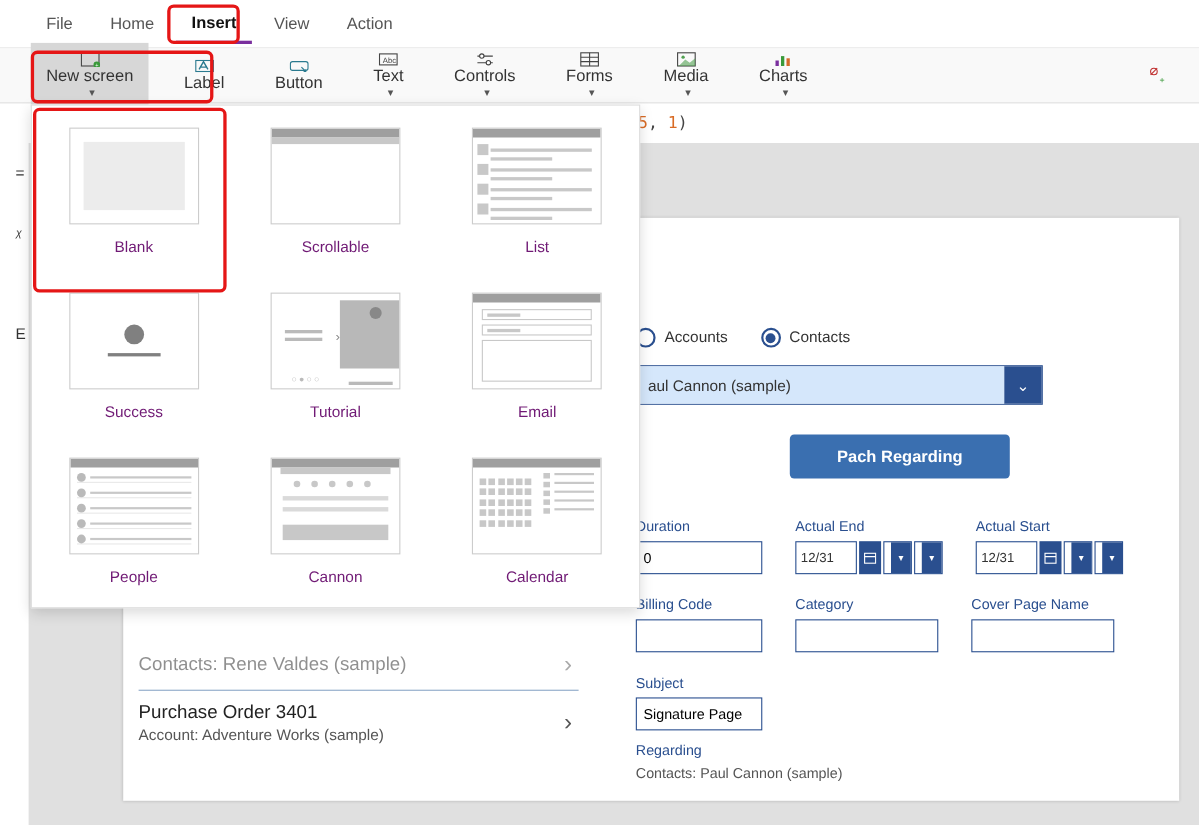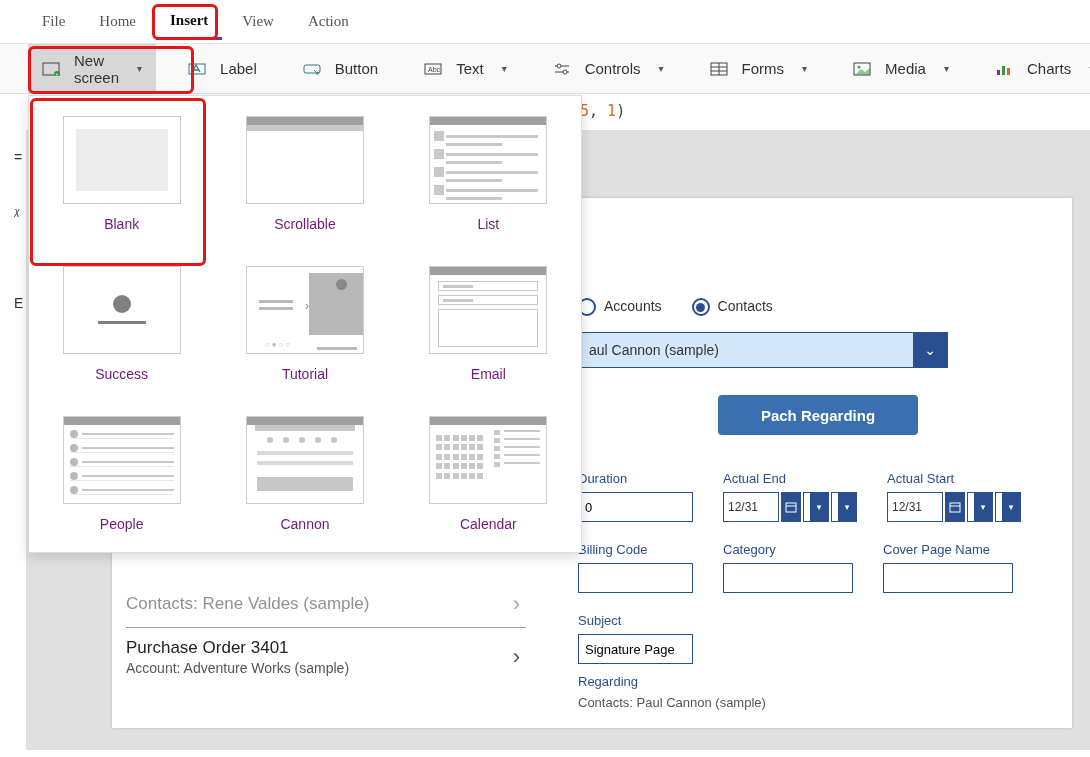--- a/index.html
+++ b/index.html
@@ -23,7 +23,6 @@
     border-bottom: 1px solid #e5e5e5;
     background: #fff;
     gap: 6px;
-    font-family: Liberation Serif, serif;
   }
   .menu-item {
     padding: 8px 14px;

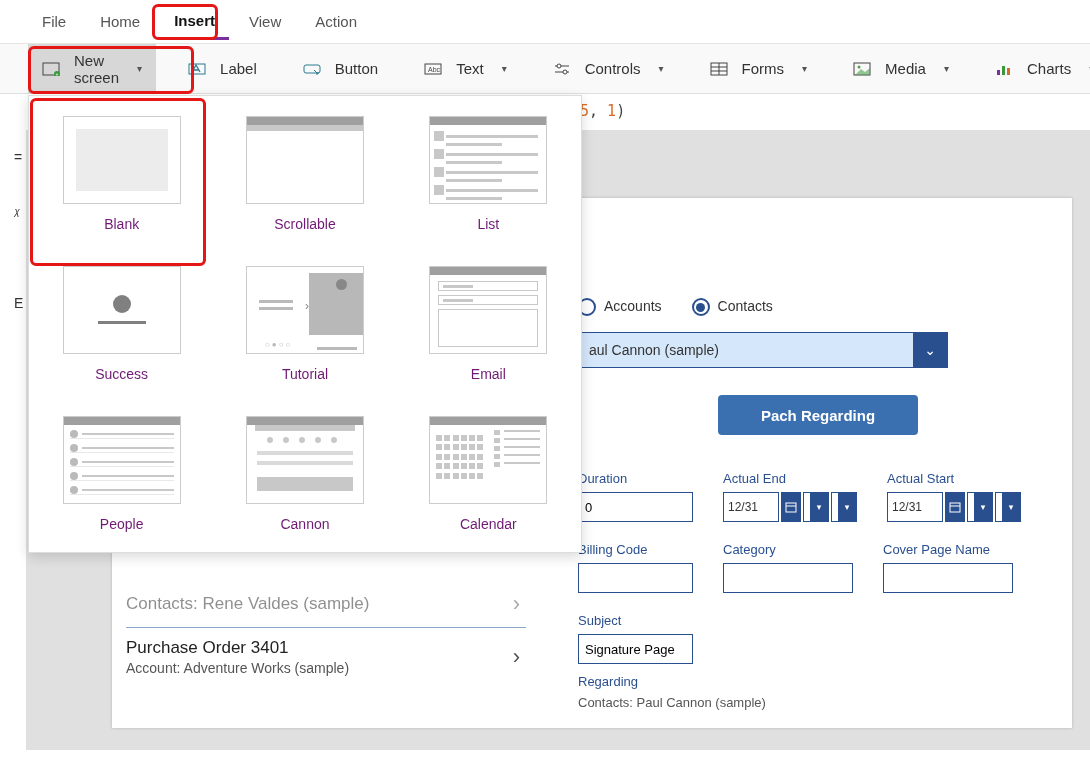--- a/index.html
+++ b/index.html
@@ -49,11 +49,12 @@
   .ribbon-btn {
     display: flex;
     align-items: center;
-    gap: 14px;
+    gap: 0;
     padding: 8px 14px;
     cursor: pointer;
     color: #333;
     font-size: 15px;
+    flex-direction: column;
   }
   .ribbon-btn.new-screen {
     background: #d7d7d7;

